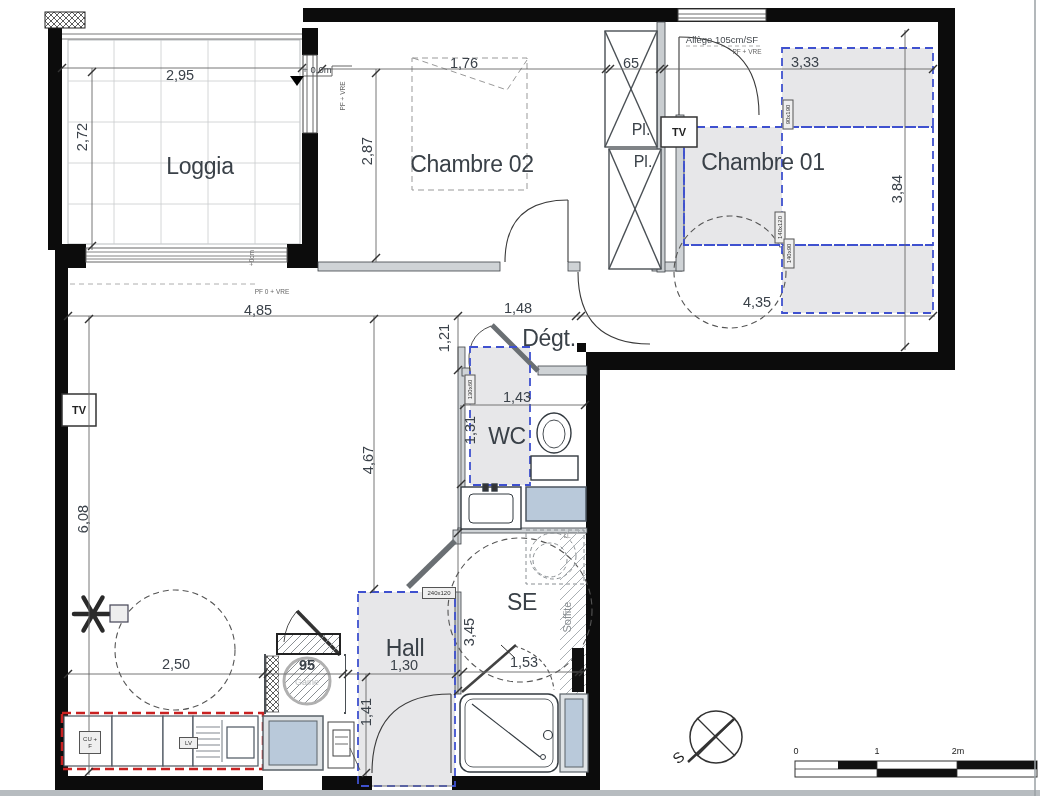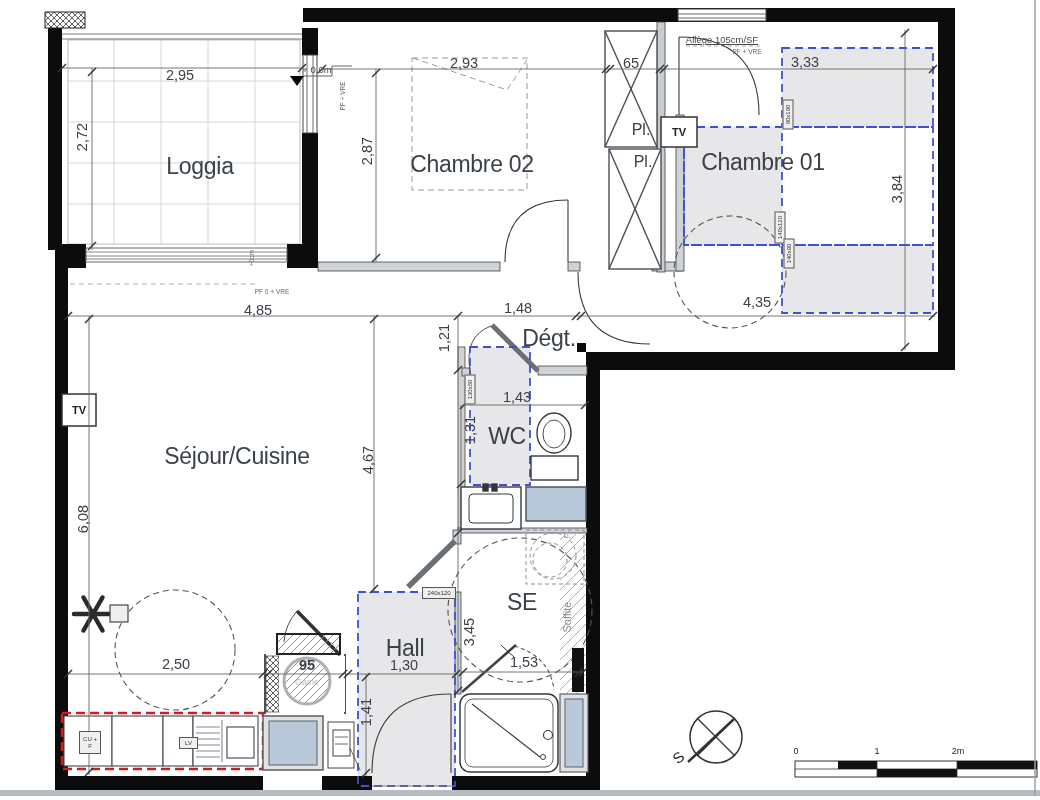--- a/index.html
+++ b/index.html
@@ -364,7 +364,7 @@
 <div class="lbl dim" style="left:374px;top:657px;width:60px;height:16px;">1,30</div>
 <div class="lbl dim rot" style="left:336px;top:704px;width:60px;height:16px;">1,41</div>
 
-<div class="lbl ann" style="left:672px;top:34px;width:100px;height:12px;text-decoration:underline;">Allège 105cm/SF</div>
+<div class="lbl ann" style="left:672px;top:34px;width:100px;height:12px;">Allège 105cm/SF</div>
 <div class="lbl micro" style="left:722px;top:48px;width:50px;height:8px;">PF + VRE</div>
 <div class="lbl micro rot" style="left:318px;top:92px;width:50px;height:8px;">PF + VRE</div>
 <div class="lbl micro" style="left:242px;top:288px;width:60px;height:8px;">PF 0 + VRE</div>

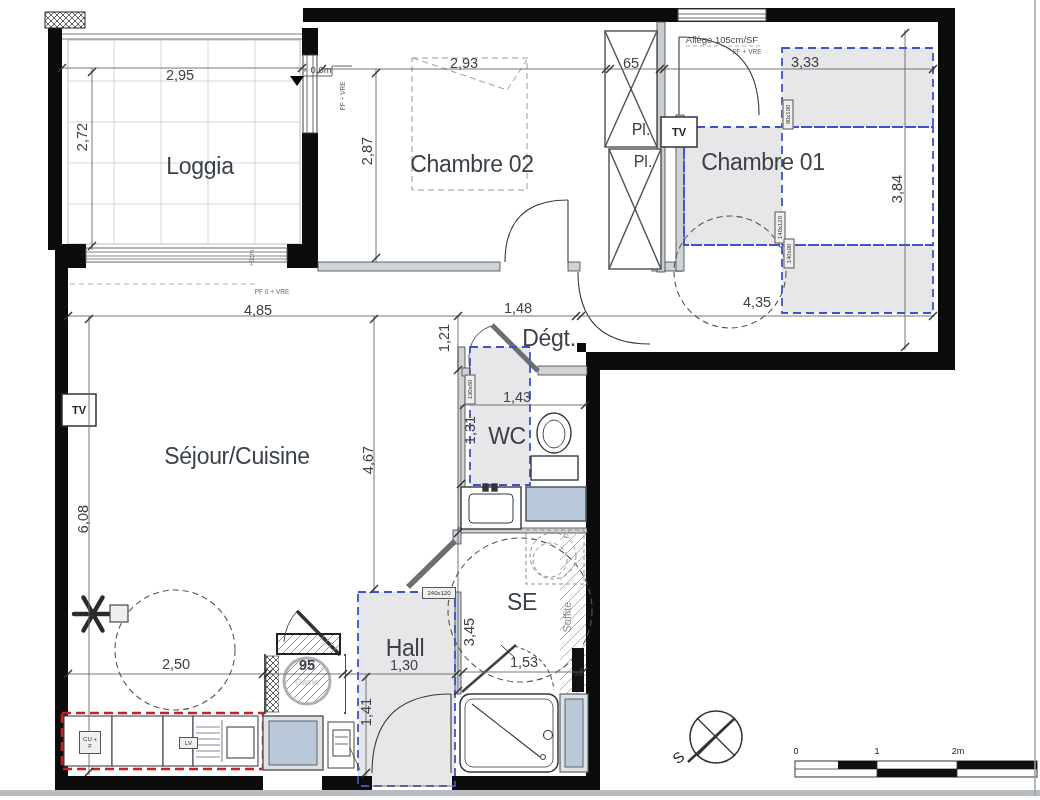--- a/index.html
+++ b/index.html
@@ -344,7 +344,7 @@
 
 <div class="lbl dim" style="left:150px;top:55px;width:60px;height:16px;margin-top:12px;">2,95</div>
 <div class="lbl dim rot" style="left:52px;top:129px;width:60px;height:16px;">2,72</div>
-<div class="lbl dim" style="left:434px;top:55px;width:60px;height:16px;">2,93</div>
+<div class="lbl dim" style="left:434px;top:55px;width:60px;height:16px;">1,76</div>
 <div class="lbl dim" style="left:601px;top:55px;width:60px;height:16px;">65</div>
 <div class="lbl dim" style="left:775px;top:54px;width:60px;height:16px;">3,33</div>
 <div class="lbl dim rot" style="left:337px;top:143px;width:60px;height:16px;">2,87</div>

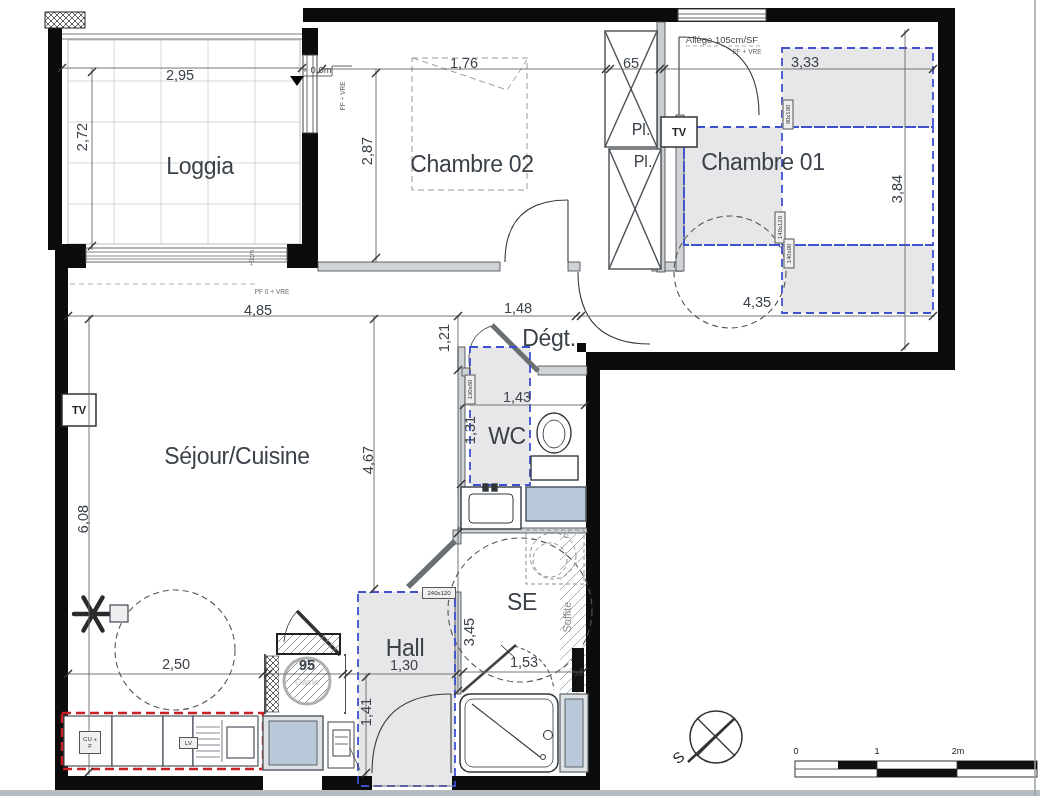--- a/index.html
+++ b/index.html
@@ -334,7 +334,6 @@
 <div class="lbl room" style="left:135px;top:156px;width:130px;height:20px;">Loggia</div>
 <div class="lbl room" style="left:392px;top:154px;width:160px;height:20px;">Chambre 02</div>
 <div class="lbl room" style="left:683px;top:152px;width:160px;height:20px;">Chambre 01</div>
-<div class="lbl room" style="left:147px;top:446px;width:180px;height:20px;">Séjour/Cuisine</div>
 <div class="lbl room" style="left:509px;top:328px;width:80px;height:20px;">Dégt.</div>
 <div class="lbl room" style="left:477px;top:426px;width:60px;height:20px;">WC</div>
 <div class="lbl room" style="left:492px;top:592px;width:60px;height:20px;">SE</div>

